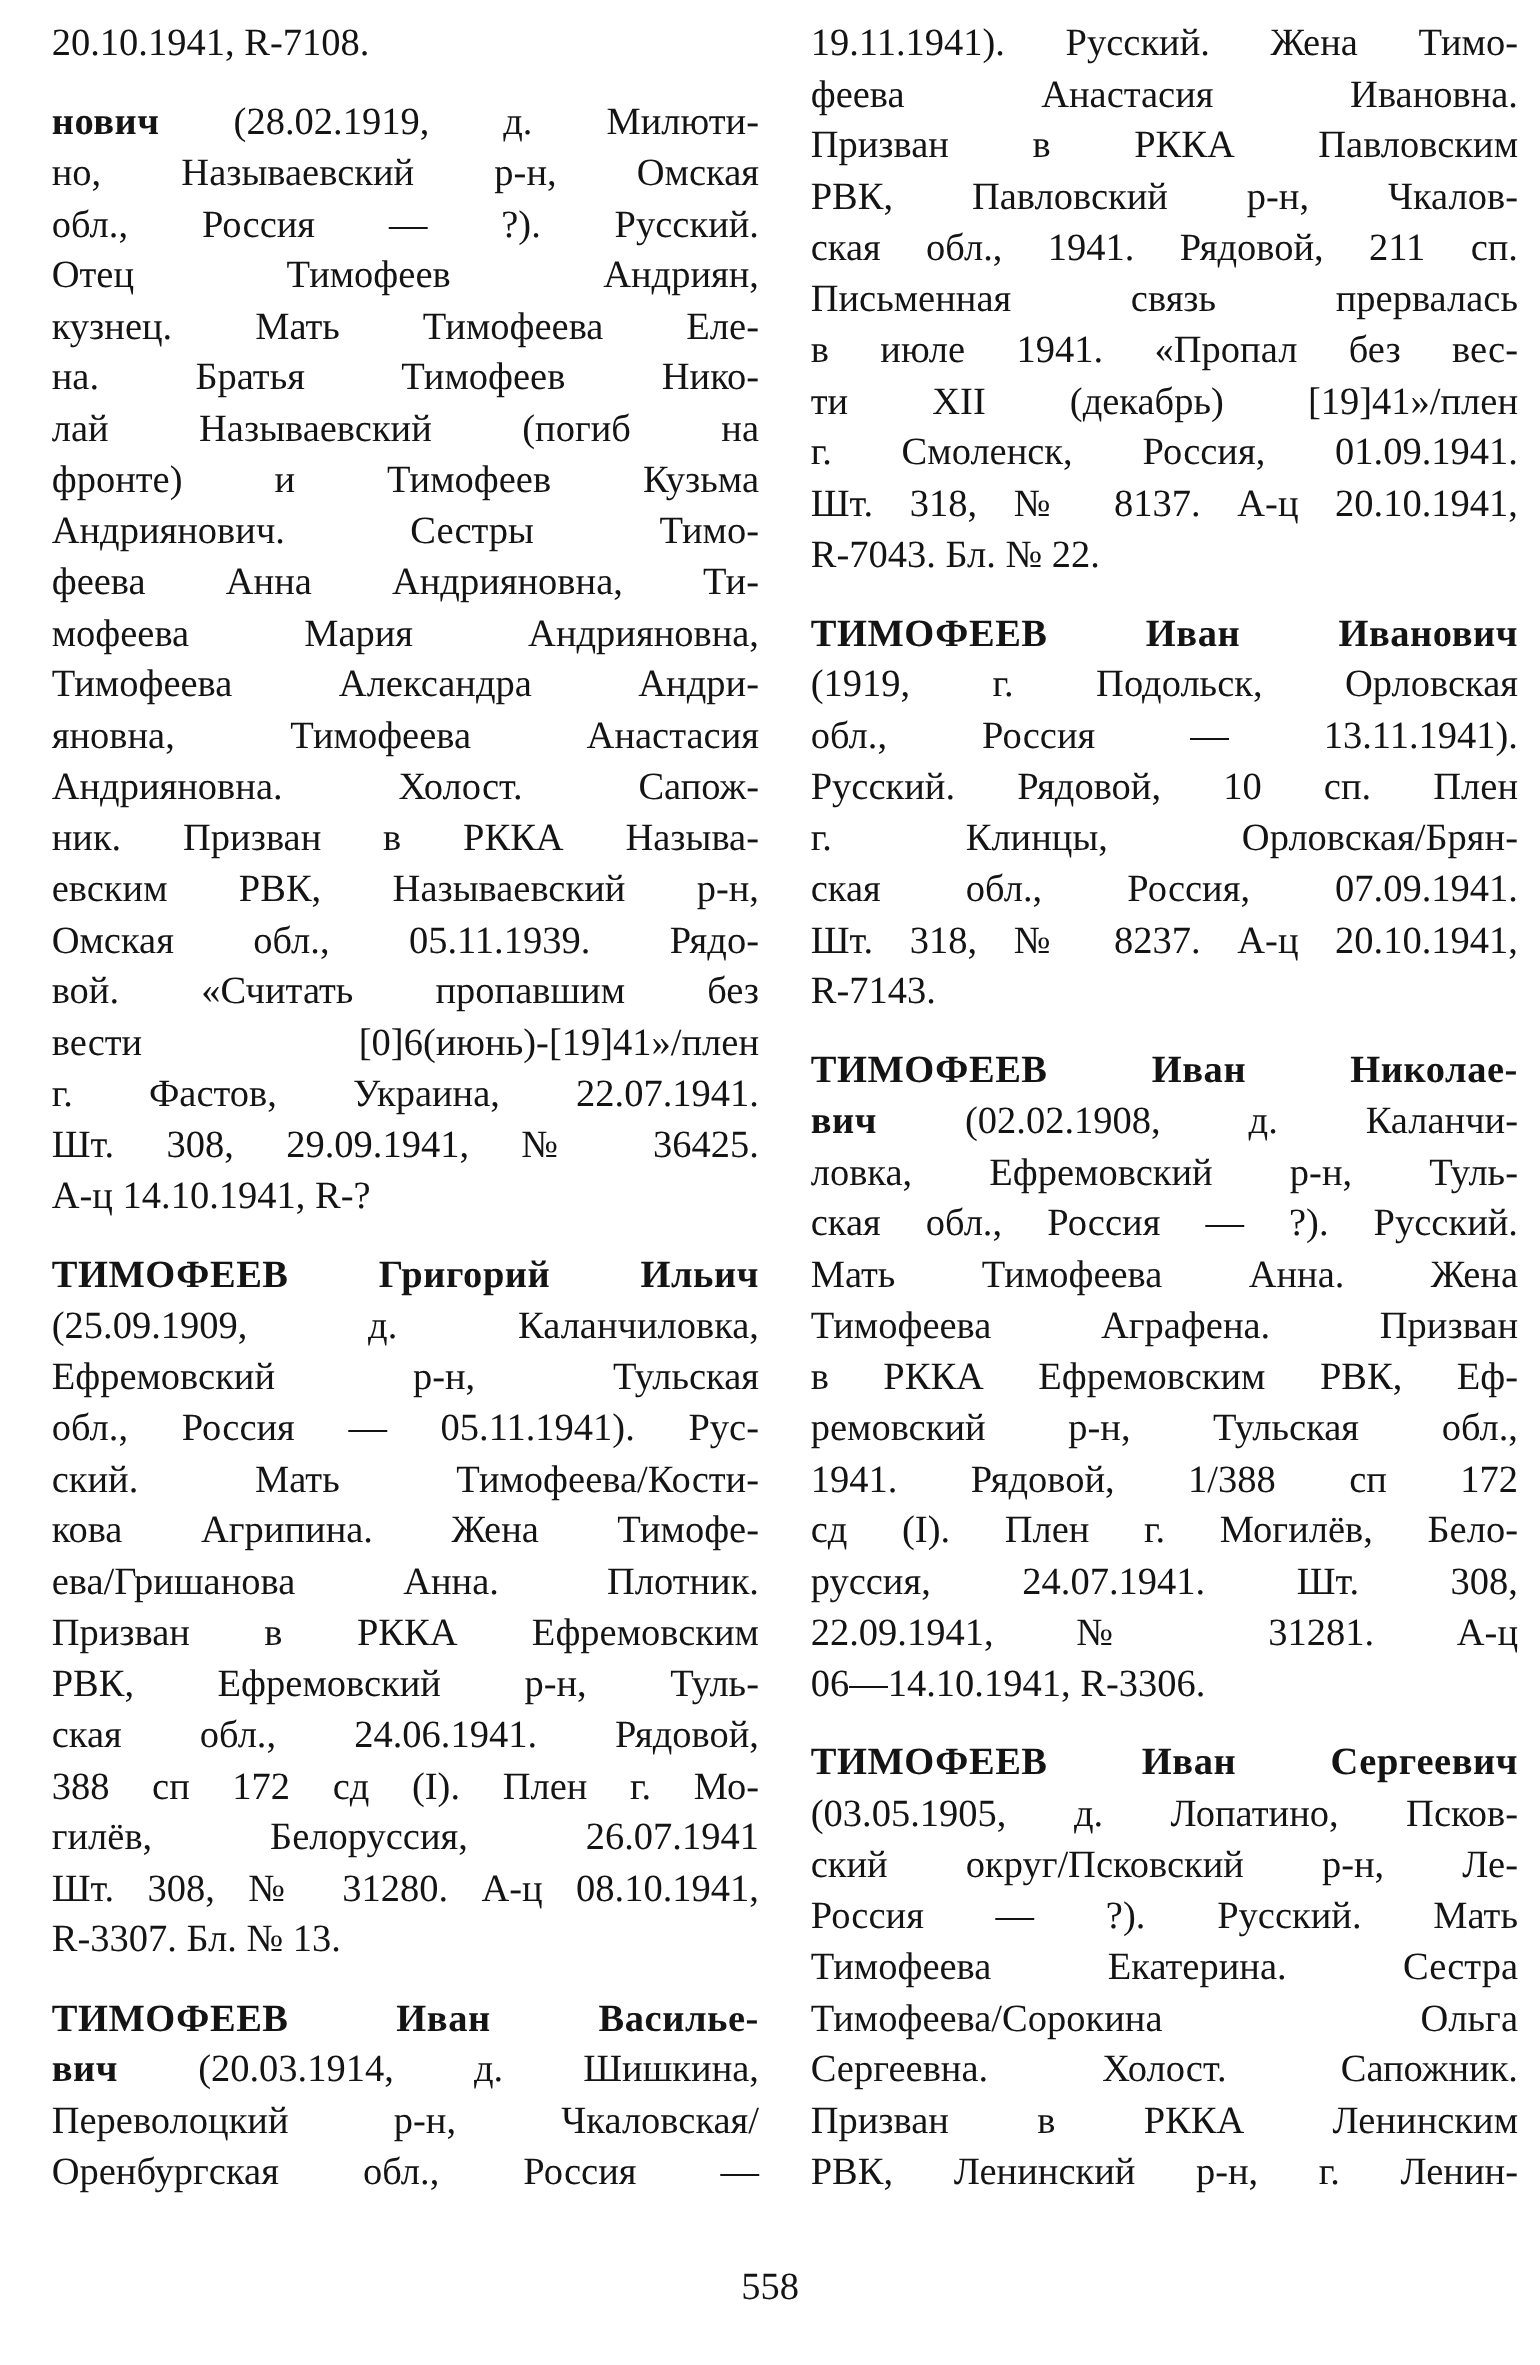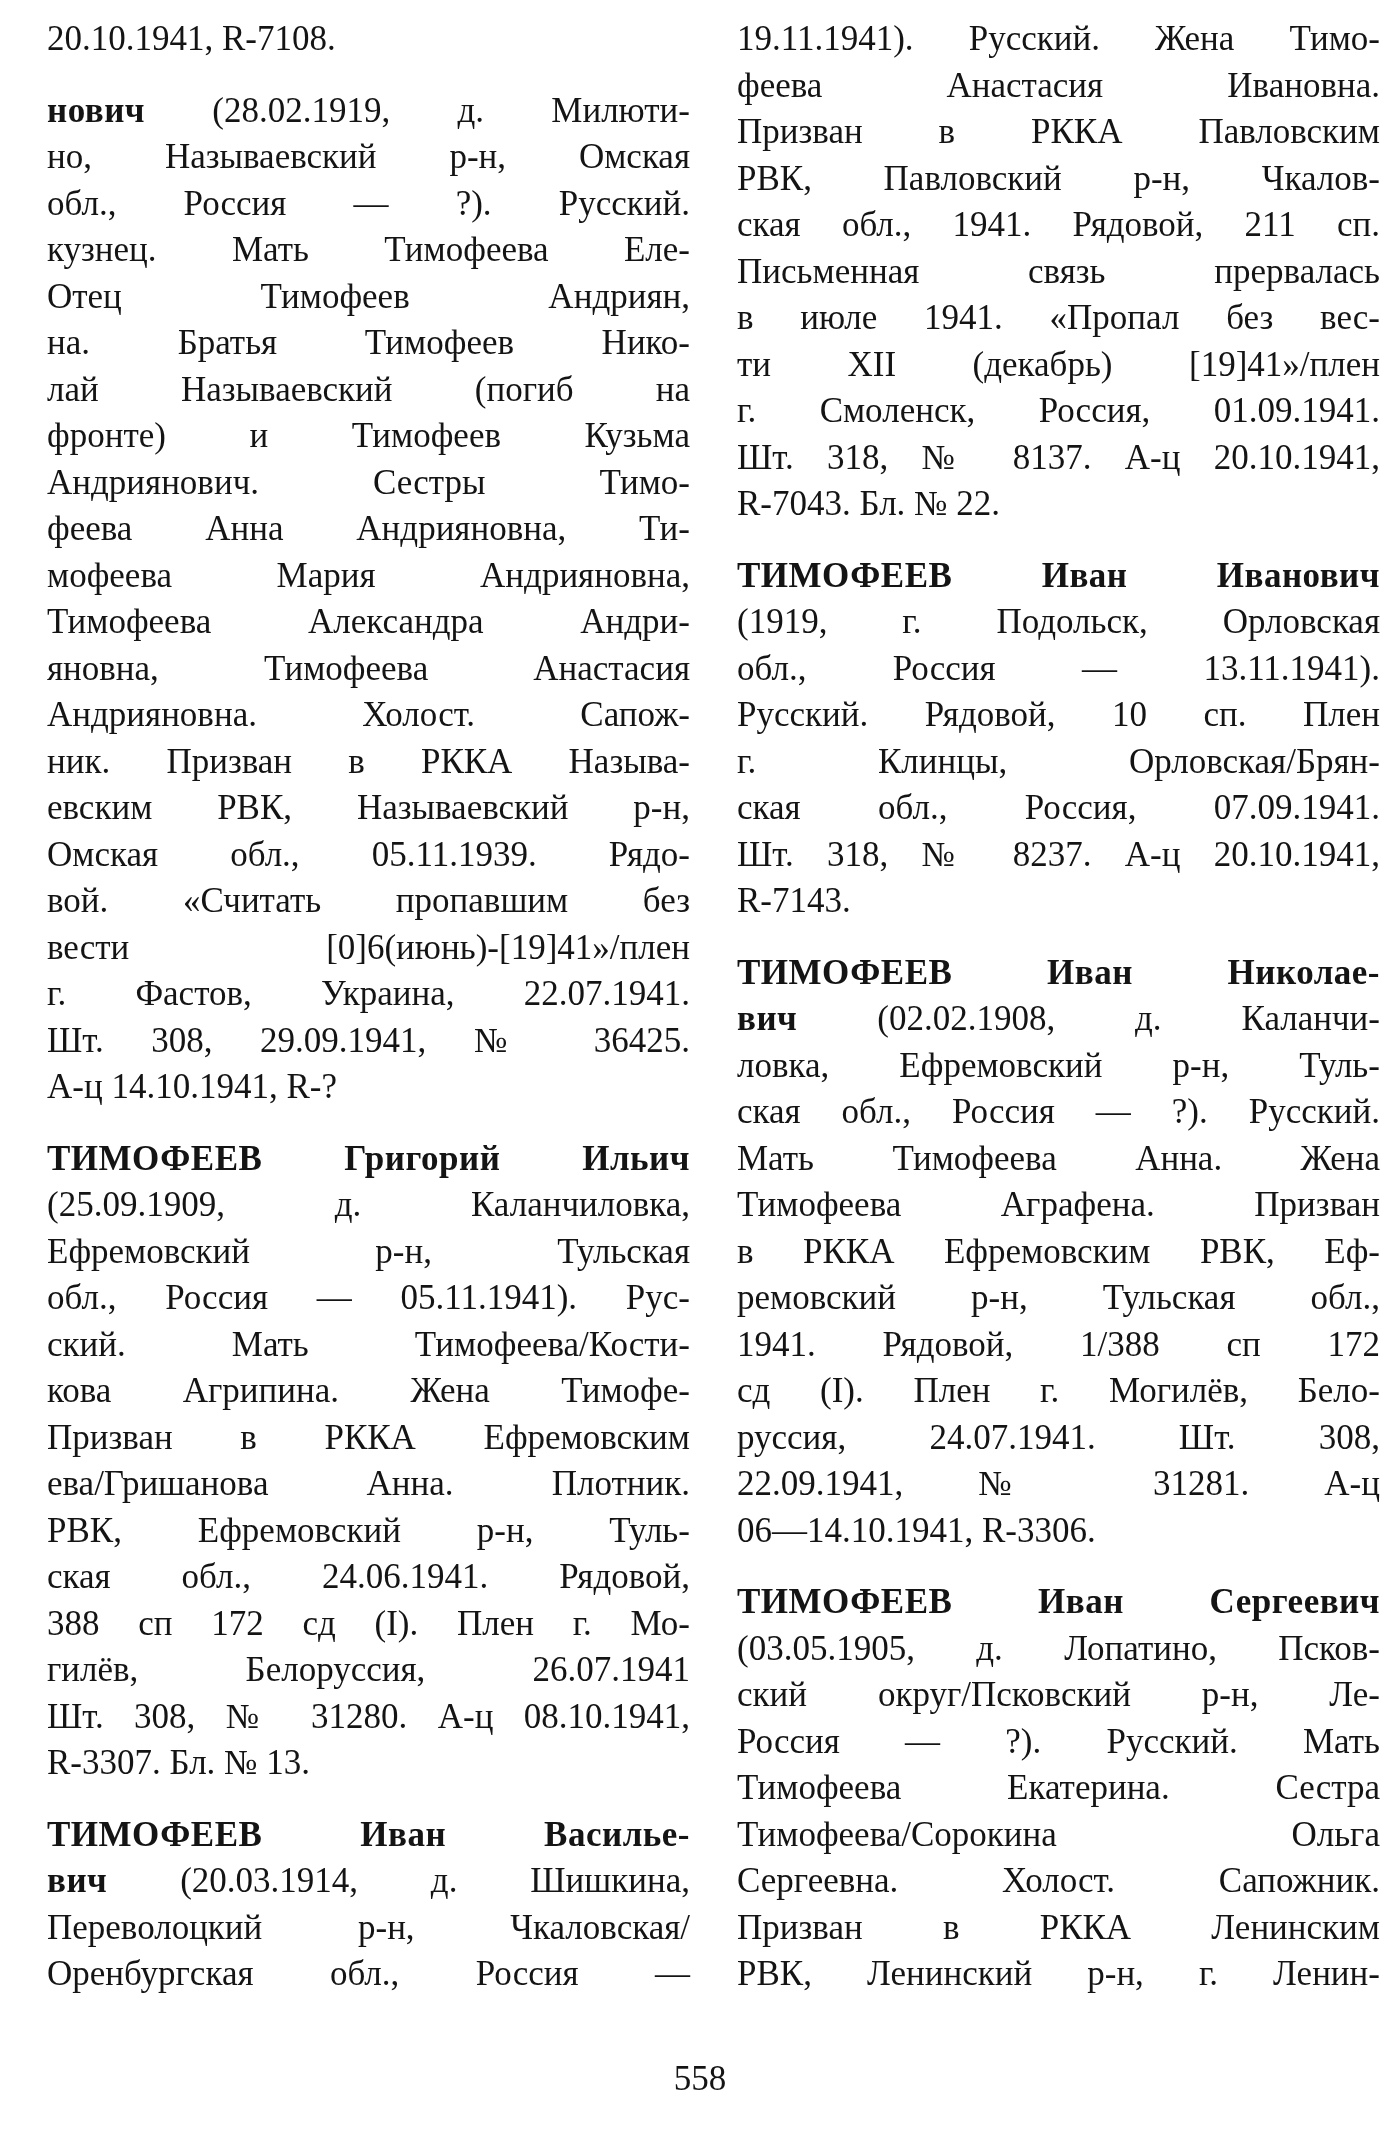--- a/index.html
+++ b/index.html
@@ -73,8 +73,8 @@
           <div class="line"><strong>нович</strong> (28.02.1919, д. Милюти-</div>
           <div class="line">но, Называевский р-н, Омская</div>
           <div class="line">обл., Россия — ?). Русский.</div>
+          <div class="line">Отец Тимофеев Андриян,</div>
           <div class="line">кузнец. Мать Тимофеева Еле-</div>
-          <div class="line">Отец Тимофеев Андриян,</div>
           <div class="line">на. Братья Тимофеев Нико-</div>
           <div class="line">лай Называевский (погиб на</div>
           <div class="line">фронте) и Тимофеев Кузьма</div>

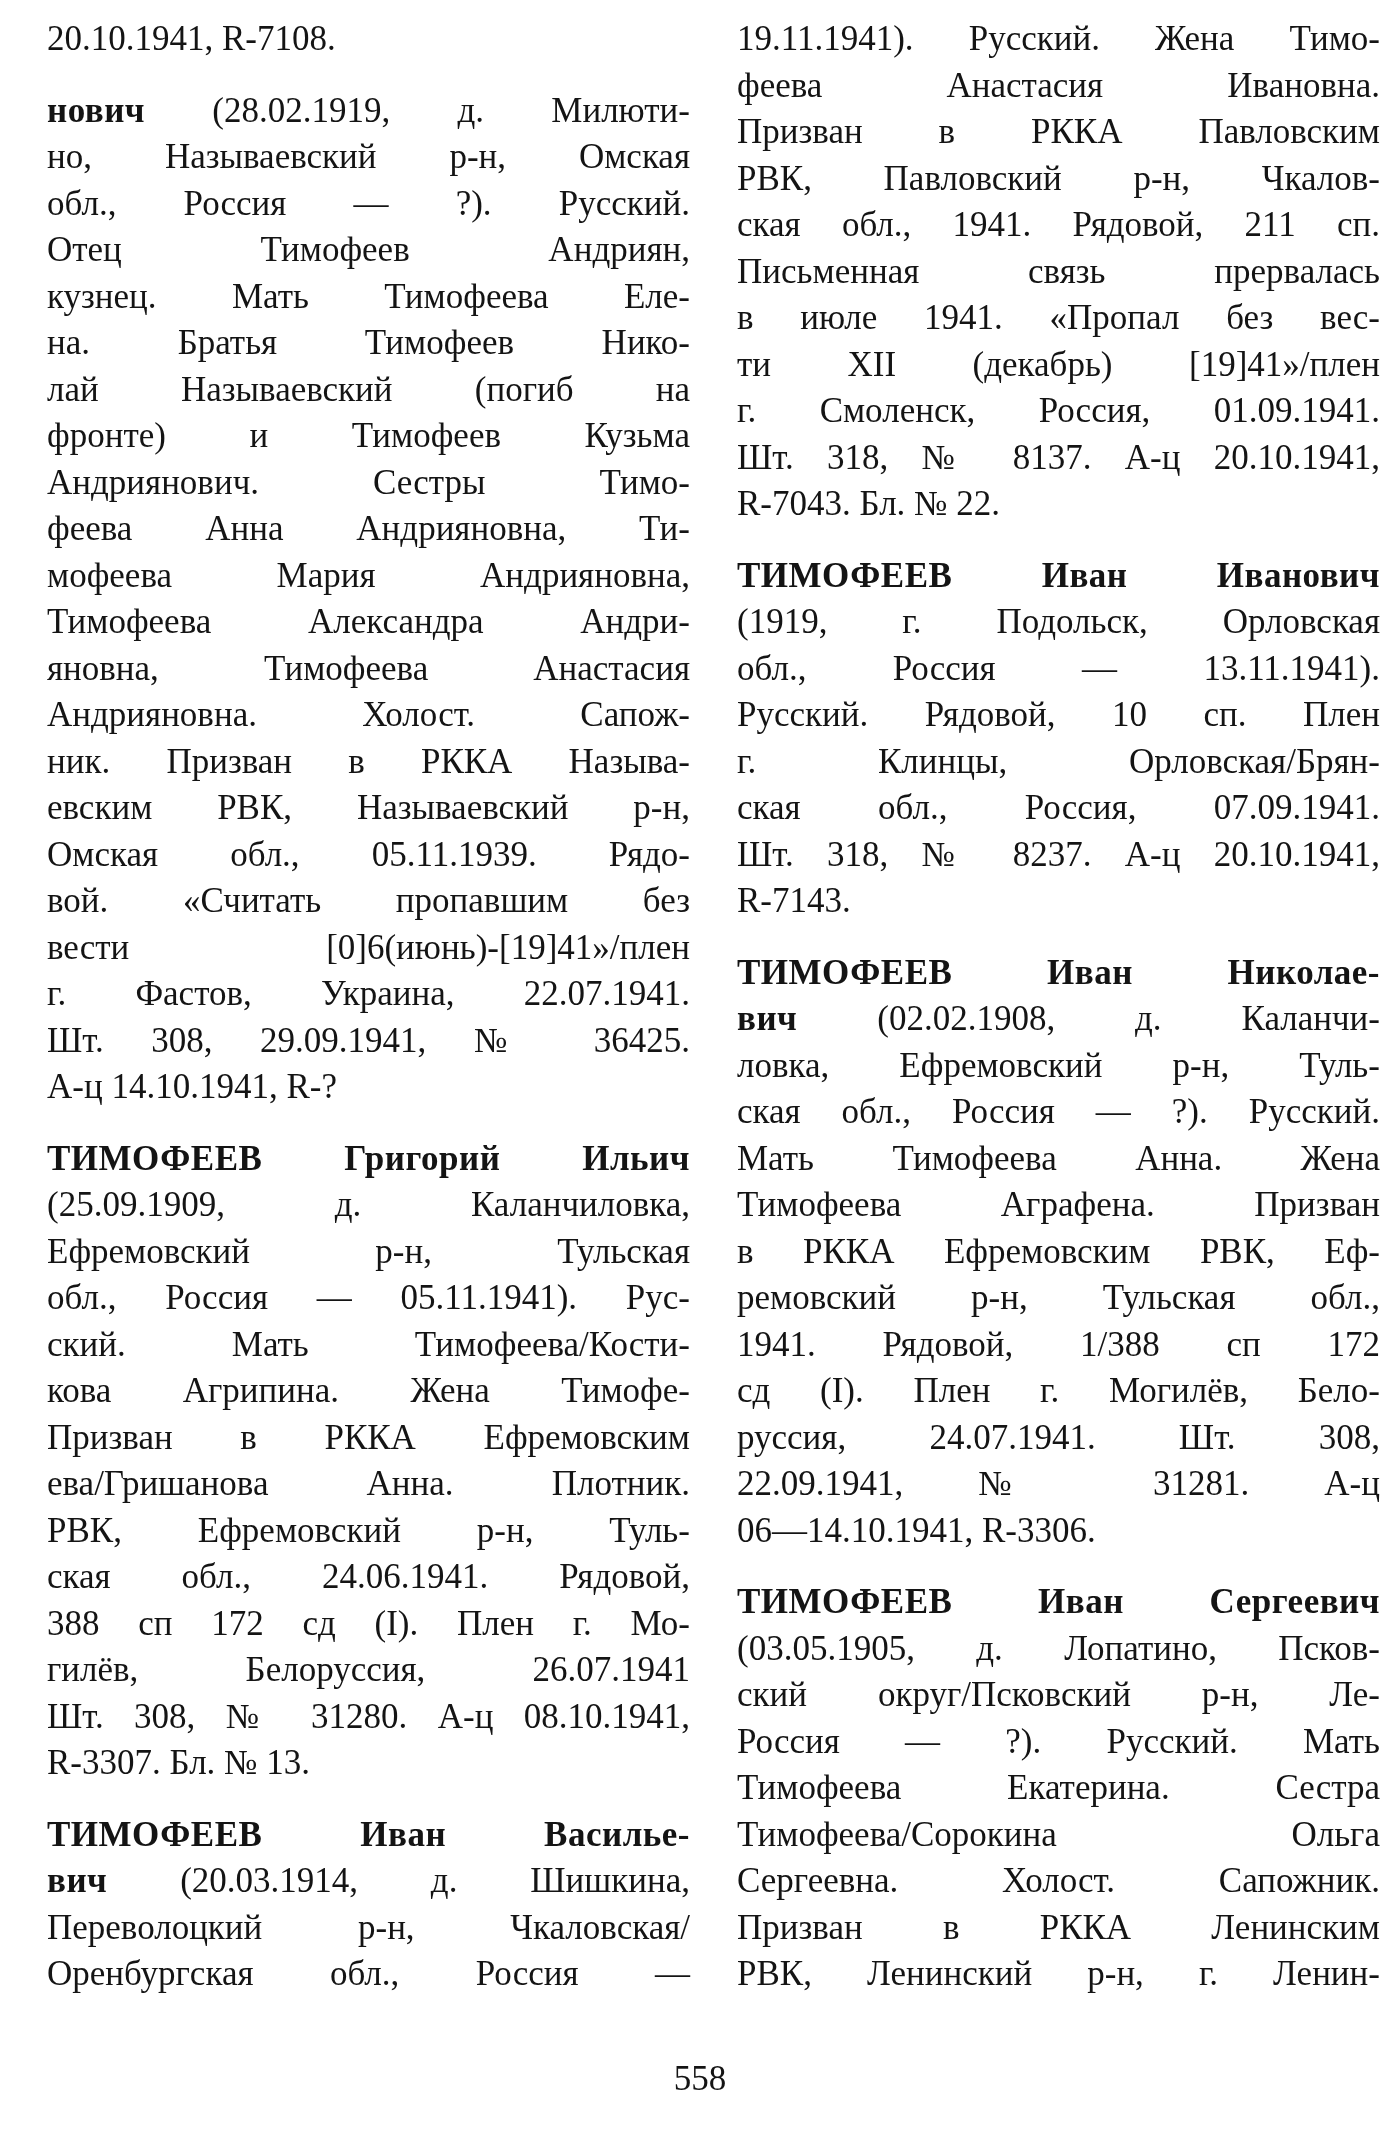--- a/index.html
+++ b/index.html
@@ -100,8 +100,8 @@
           <div class="line">обл., Россия — 05.11.1941). Рус-</div>
           <div class="line">ский. Мать Тимофеева/Кости-</div>
           <div class="line">кова Агрипина. Жена Тимофе-</div>
+          <div class="line">ева/Гришанова Анна. Плотник.</div>
           <div class="line">Призван в РККА Ефремовским</div>
-          <div class="line">ева/Гришанова Анна. Плотник.</div>
           <div class="line">РВК, Ефремовский р-н, Туль-</div>
           <div class="line">ская обл., 24.06.1941. Рядовой,</div>
           <div class="line">388 сп 172 сд (I). Плен г. Мо-</div>

